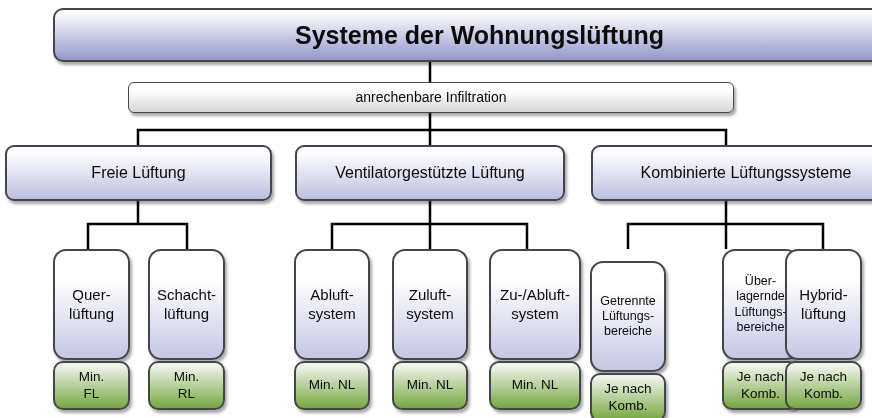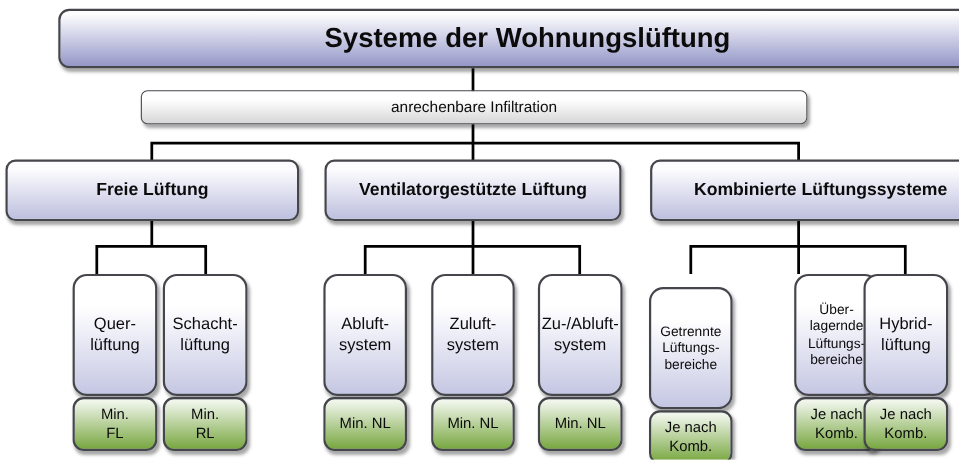--- a/index.html
+++ b/index.html
@@ -54,7 +54,7 @@
     border-radius: 9px;
     background: linear-gradient(to bottom, #fcfcfe 14%, #bdbfde 100%);
     font-size: 16px;
-    font-weight: bold;
+    font-weight: normal;
   }
   .branch-freie  { left: 5px;   width: 267px; }
   .branch-vent   { left: 295px; width: 270px; }

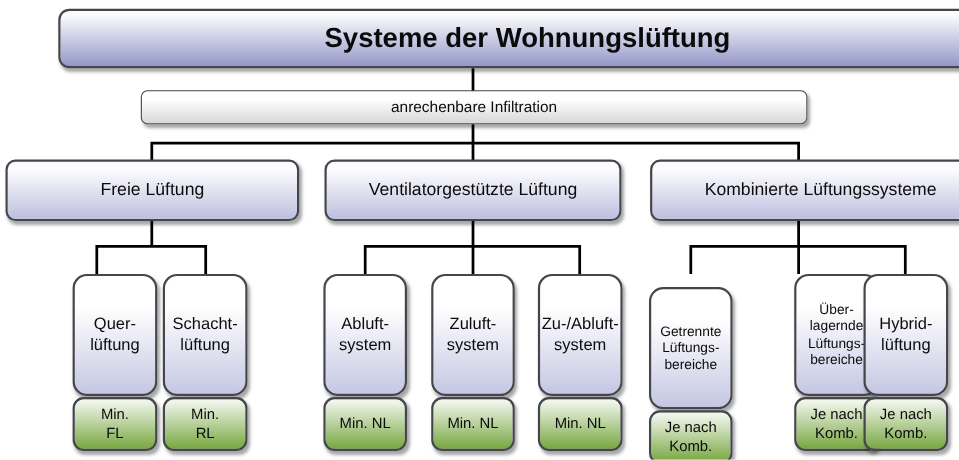--- a/index.html
+++ b/index.html
@@ -74,7 +74,7 @@
     font-size: 13.5px;
     white-space: pre-line;
   }
-  .col-quer   { left: 66px;  width: 77px; }
+  .col-quer   { left: 53px;  width: 77px; }
   .col-scha   { left: 148px; width: 77px; }
   .col-ab     { left: 294px; width: 76px; }
   .col-zu     { left: 392px; width: 76px; }

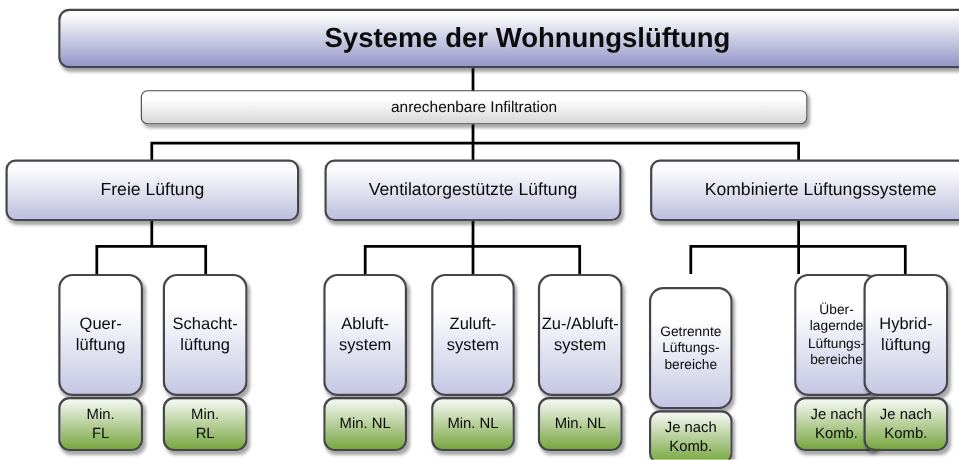--- a/index.html
+++ b/index.html
@@ -78,7 +78,7 @@
   .col-scha   { left: 148px; width: 77px; }
   .col-ab     { left: 294px; width: 76px; }
   .col-zu     { left: 392px; width: 76px; }
-  .col-zuab   { left: 489px; width: 77px; }
+  .col-zuab   { left: 489px; width: 92px; }
   .col-getr   { left: 590px; width: 76px; margin-top: 12px; }
   .col-ueber  { left: 722px; width: 77px; }
   .col-hyb    { left: 785px; width: 77px; }

